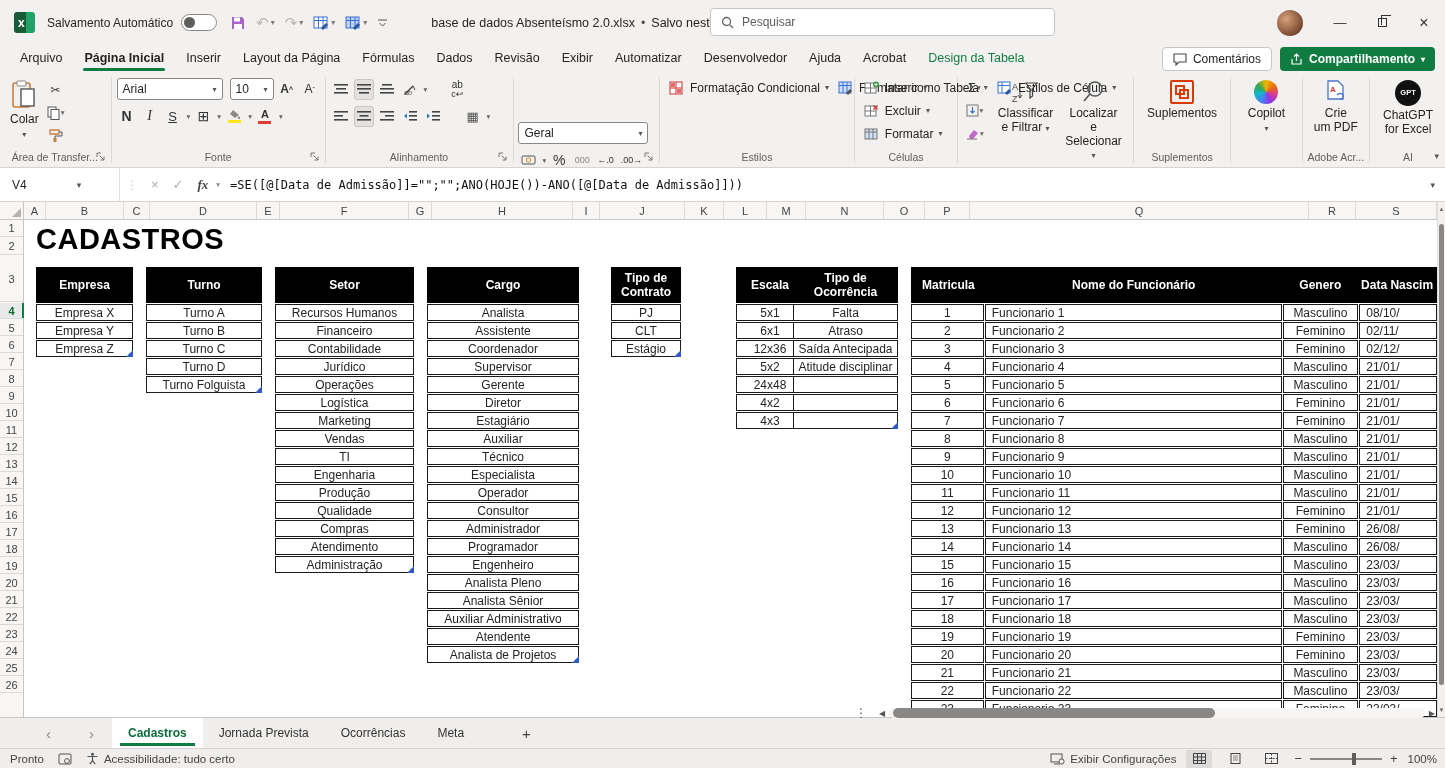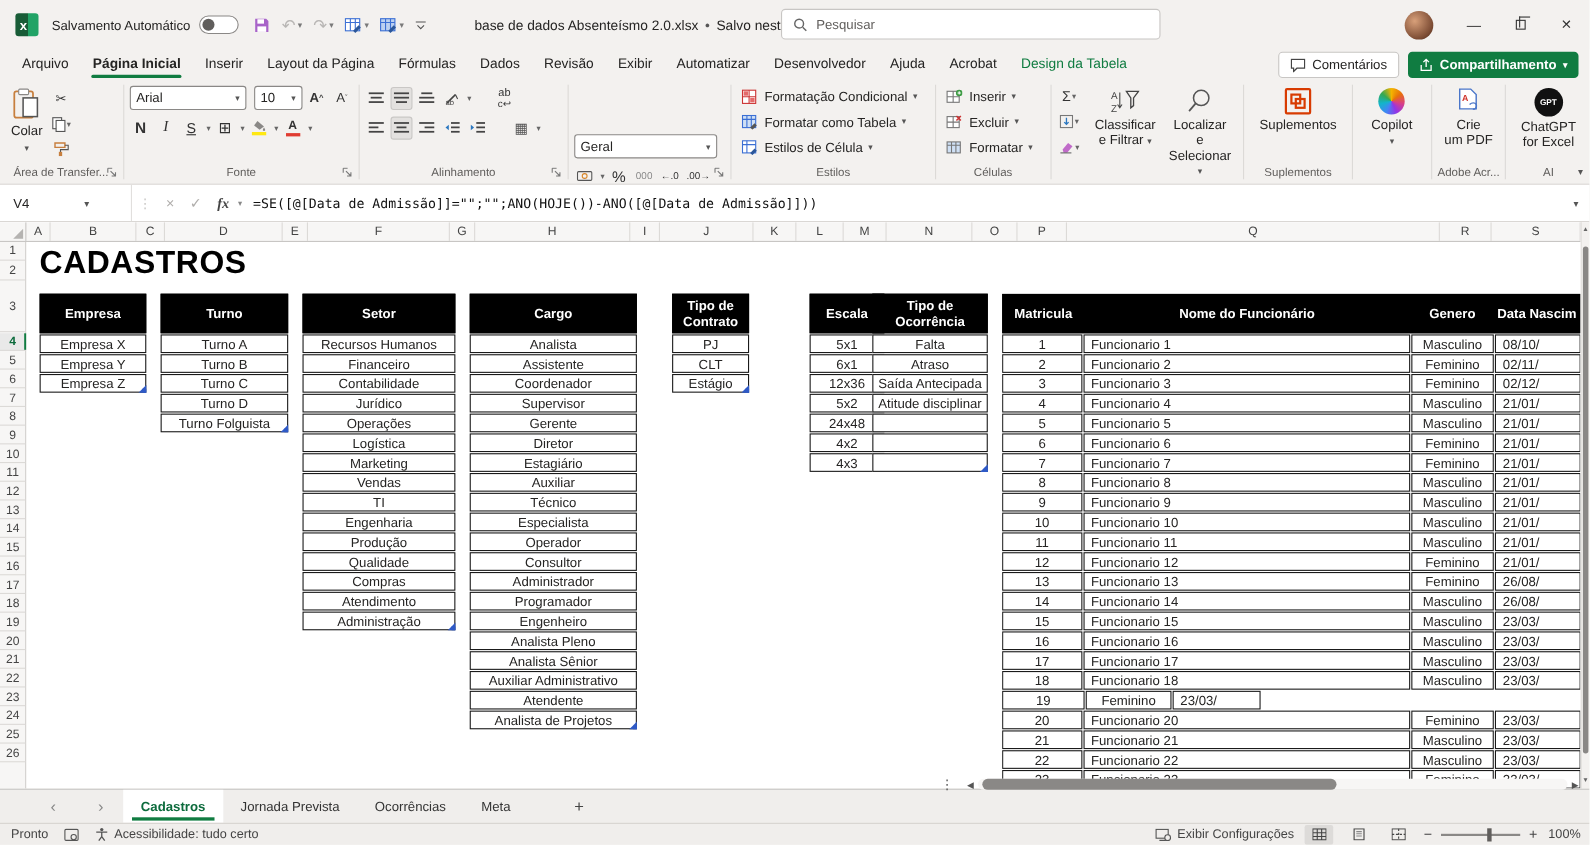--- a/index.html
+++ b/index.html
@@ -512,7 +512,7 @@
   <div class="vsep"></div>
 
   <div class="rgroup" style="width:192px;">
-    <div class="rg-body" style="flex-direction:column; gap:2px; justify-content:flex-start;">
+    <div class="rg-body" style="flex-direction:row; gap:2px; justify-content:flex-start;">
       <div class="stackbtn">
         <span class="icon16">
           <svg width="15" height="14" viewBox="0 0 15 14">

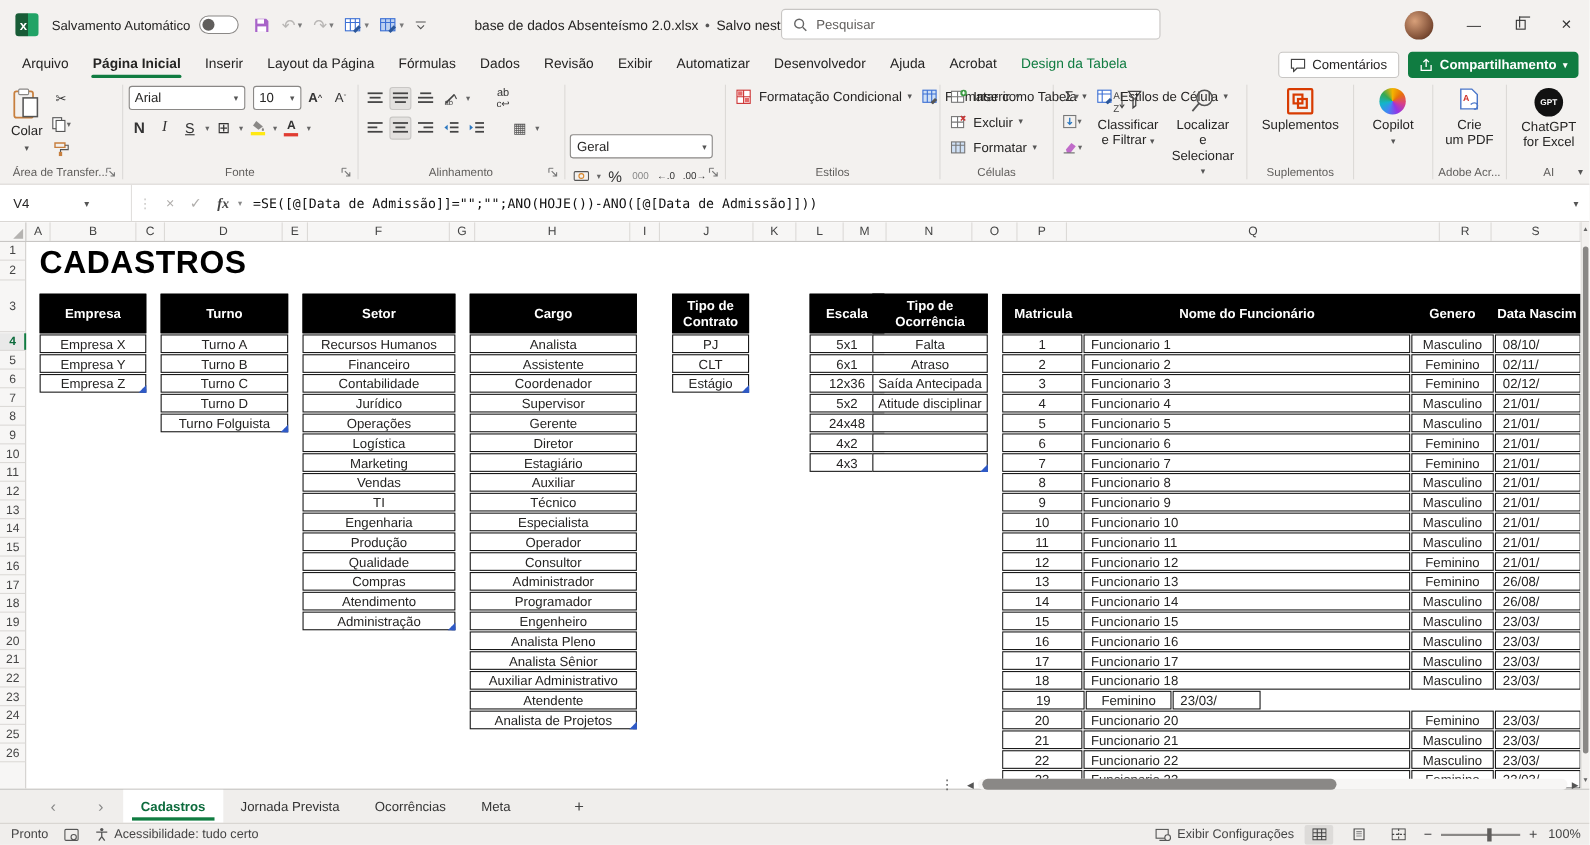--- a/index.html
+++ b/index.html
@@ -967,6 +967,7 @@
           </div>
           <div class="mt-row">
             <div class="c-mat">19</div>
+            <div class="c-nome">Funcionario 19</div>
             <div class="c-gen">Feminino</div>
             <div class="c-data">23/03/</div>
           </div>

